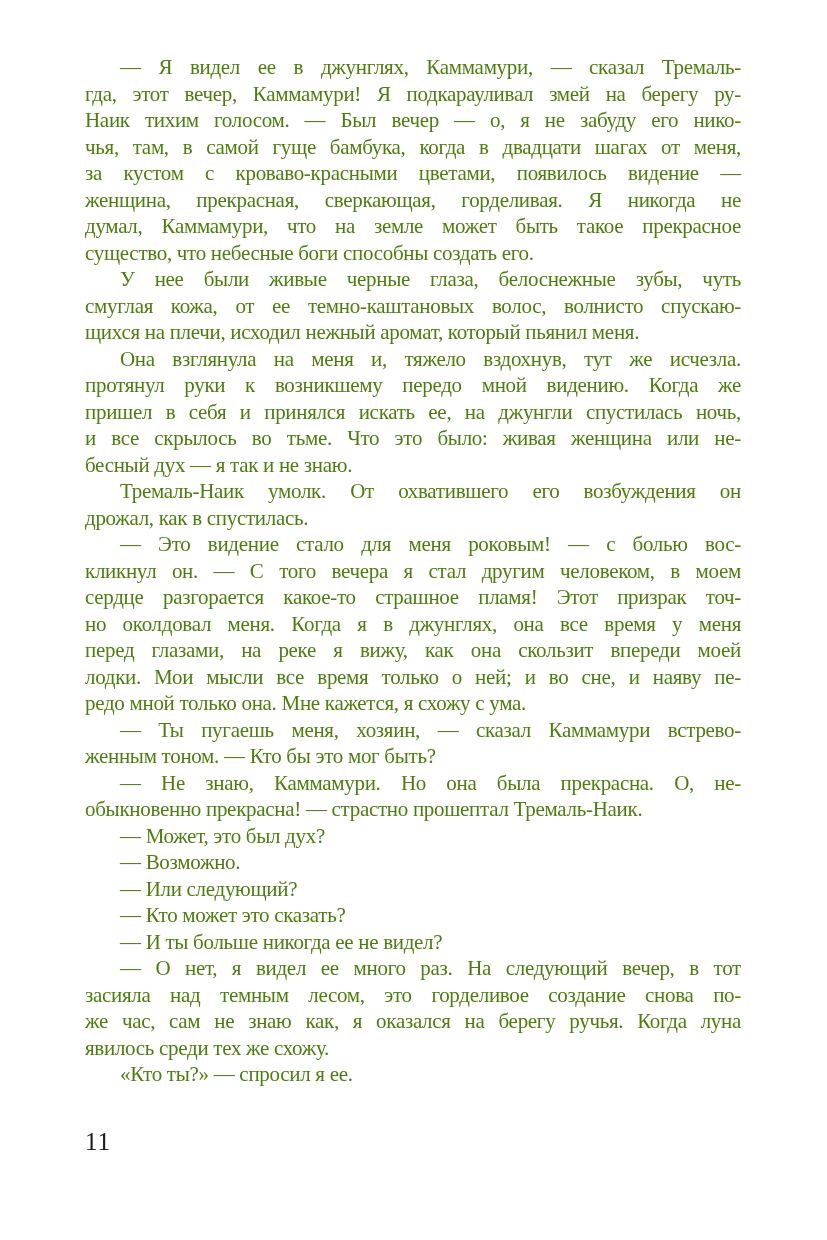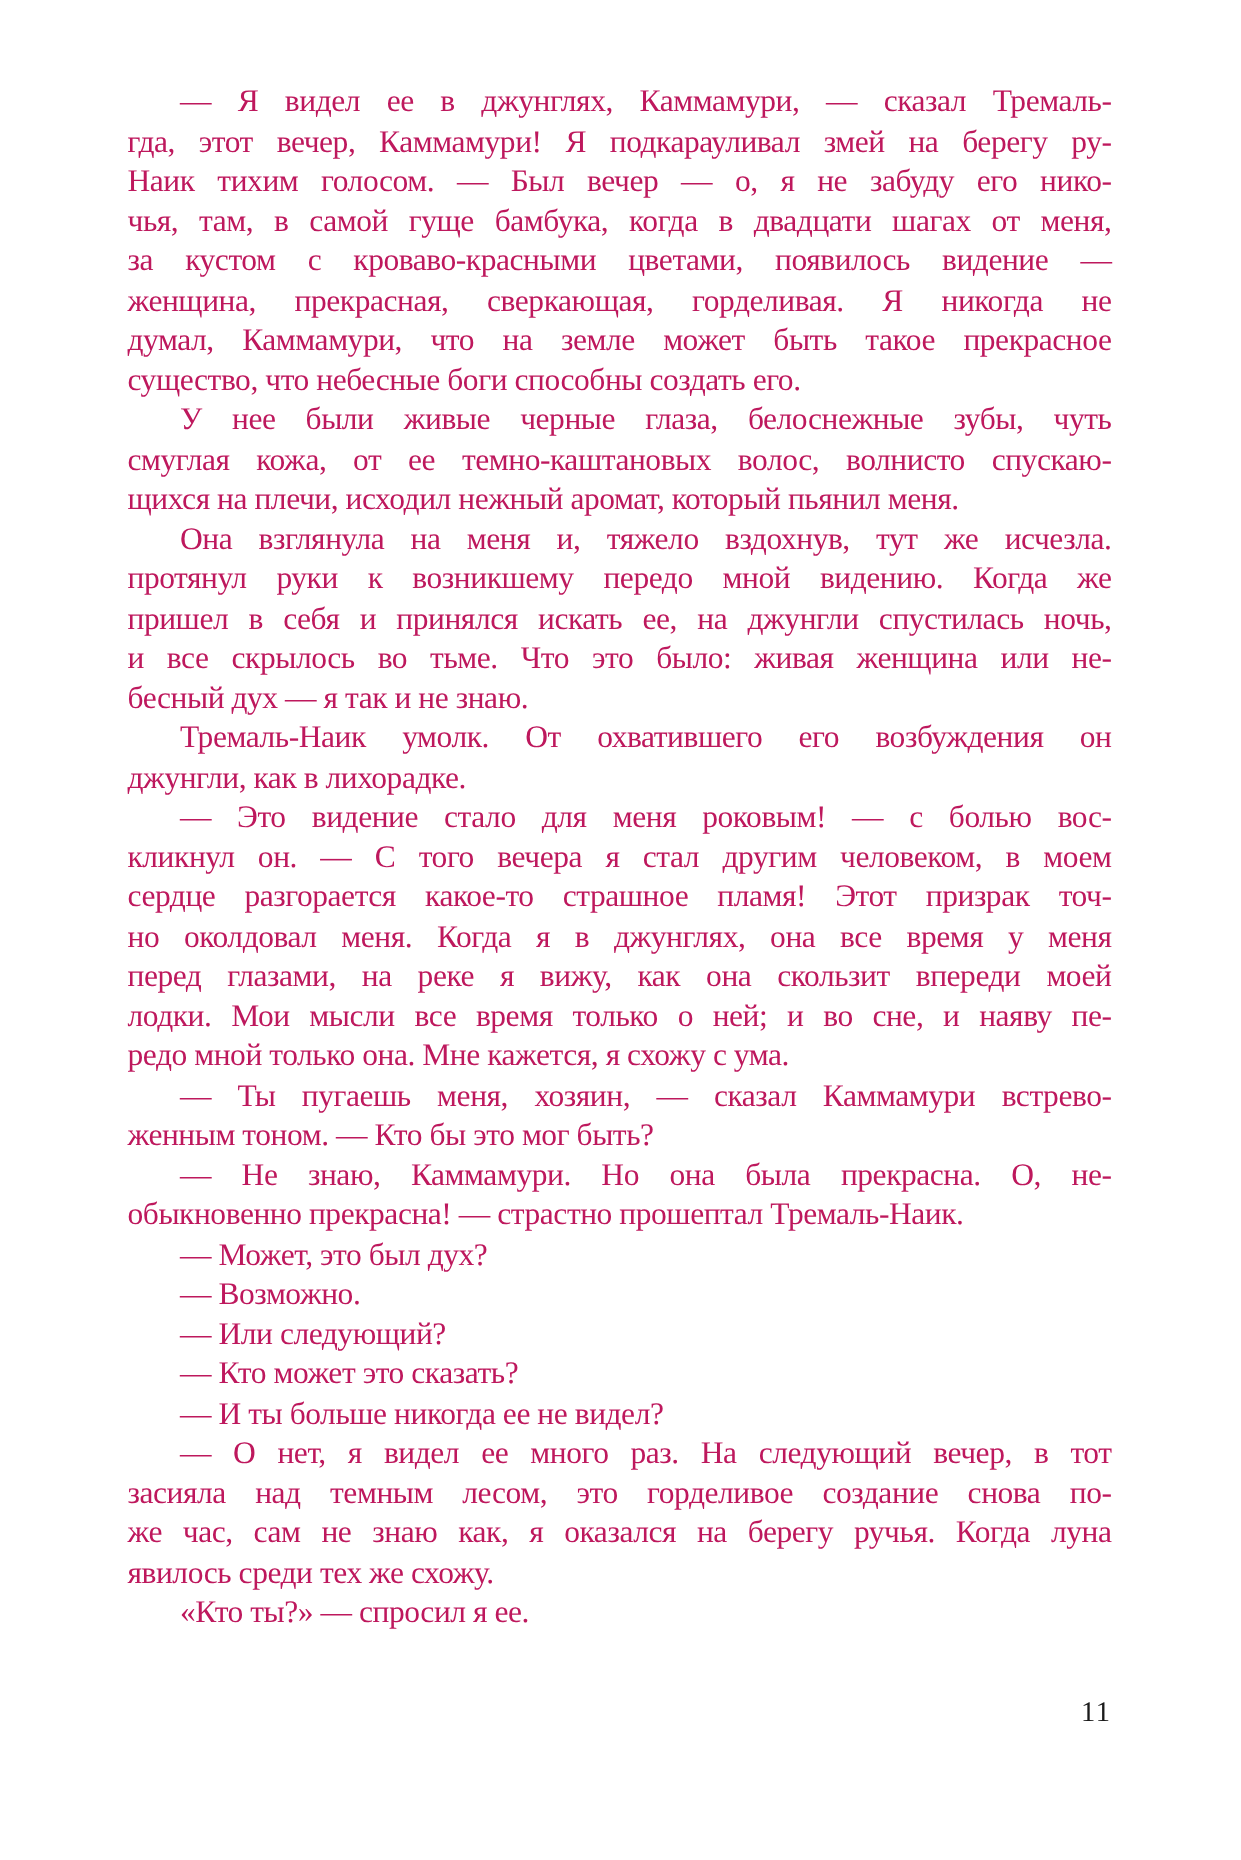--- a/index.html
+++ b/index.html
@@ -26,7 +26,7 @@
     top: 54px;
     left: 85px;
     width: 656px;
-    color: #be185d;
+    color: #4d7c0f;
     font-size: 21px;
     line-height: 26.5px;
     letter-spacing: -0.3px;

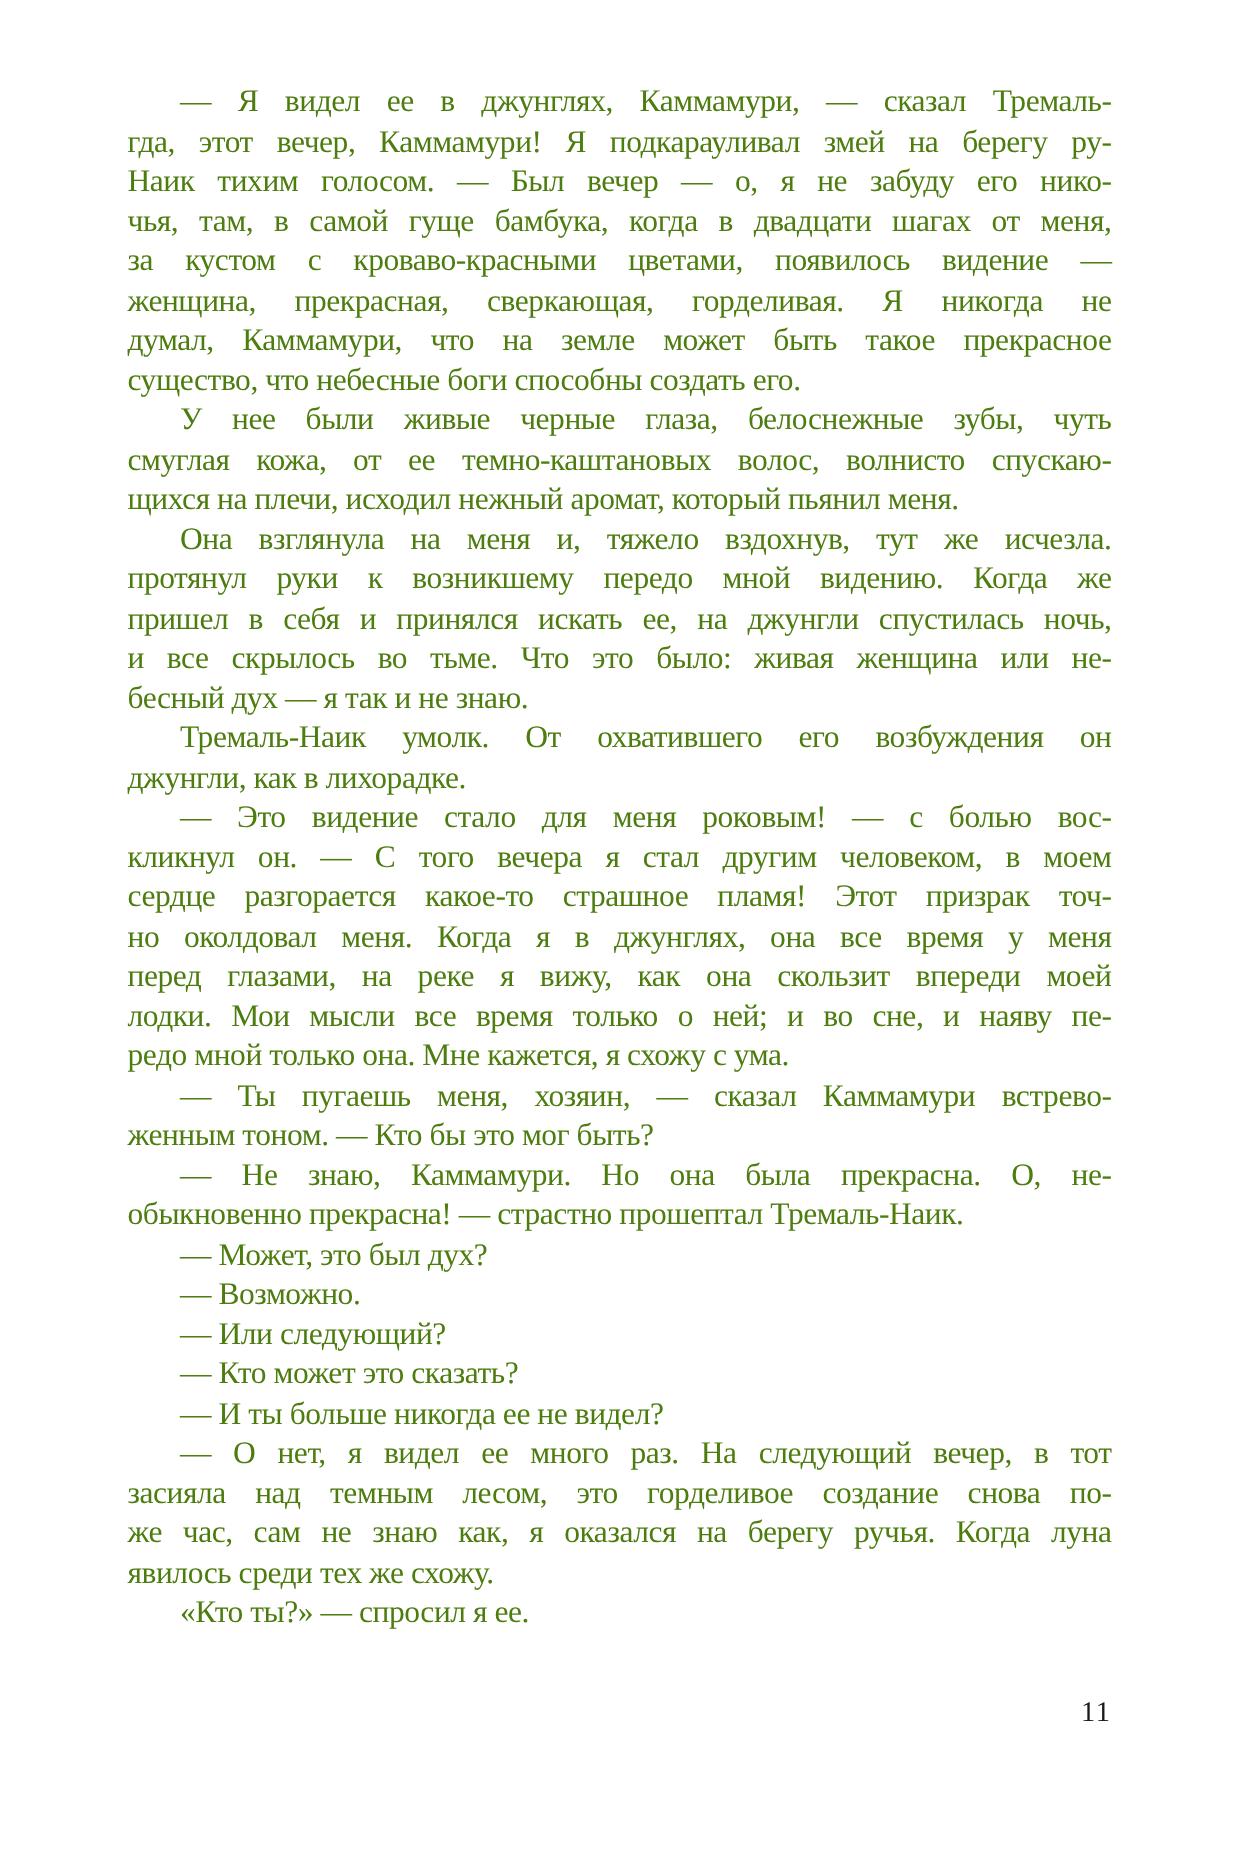--- a/index.html
+++ b/index.html
@@ -86,7 +86,7 @@
       </div>
       <div class="para">
         <div class="ln first">Тремаль-Наик умолк. От охватившего его возбуждения он</div>
-        <div class="ln last">джунгли, как в лихорадке.</div>
+        <div class="ln last">дрожал, как в спустилась.</div>
       </div>
       <div class="para">
         <div class="ln first">— Это видение стало для меня роковым! — с болью вос-</div>

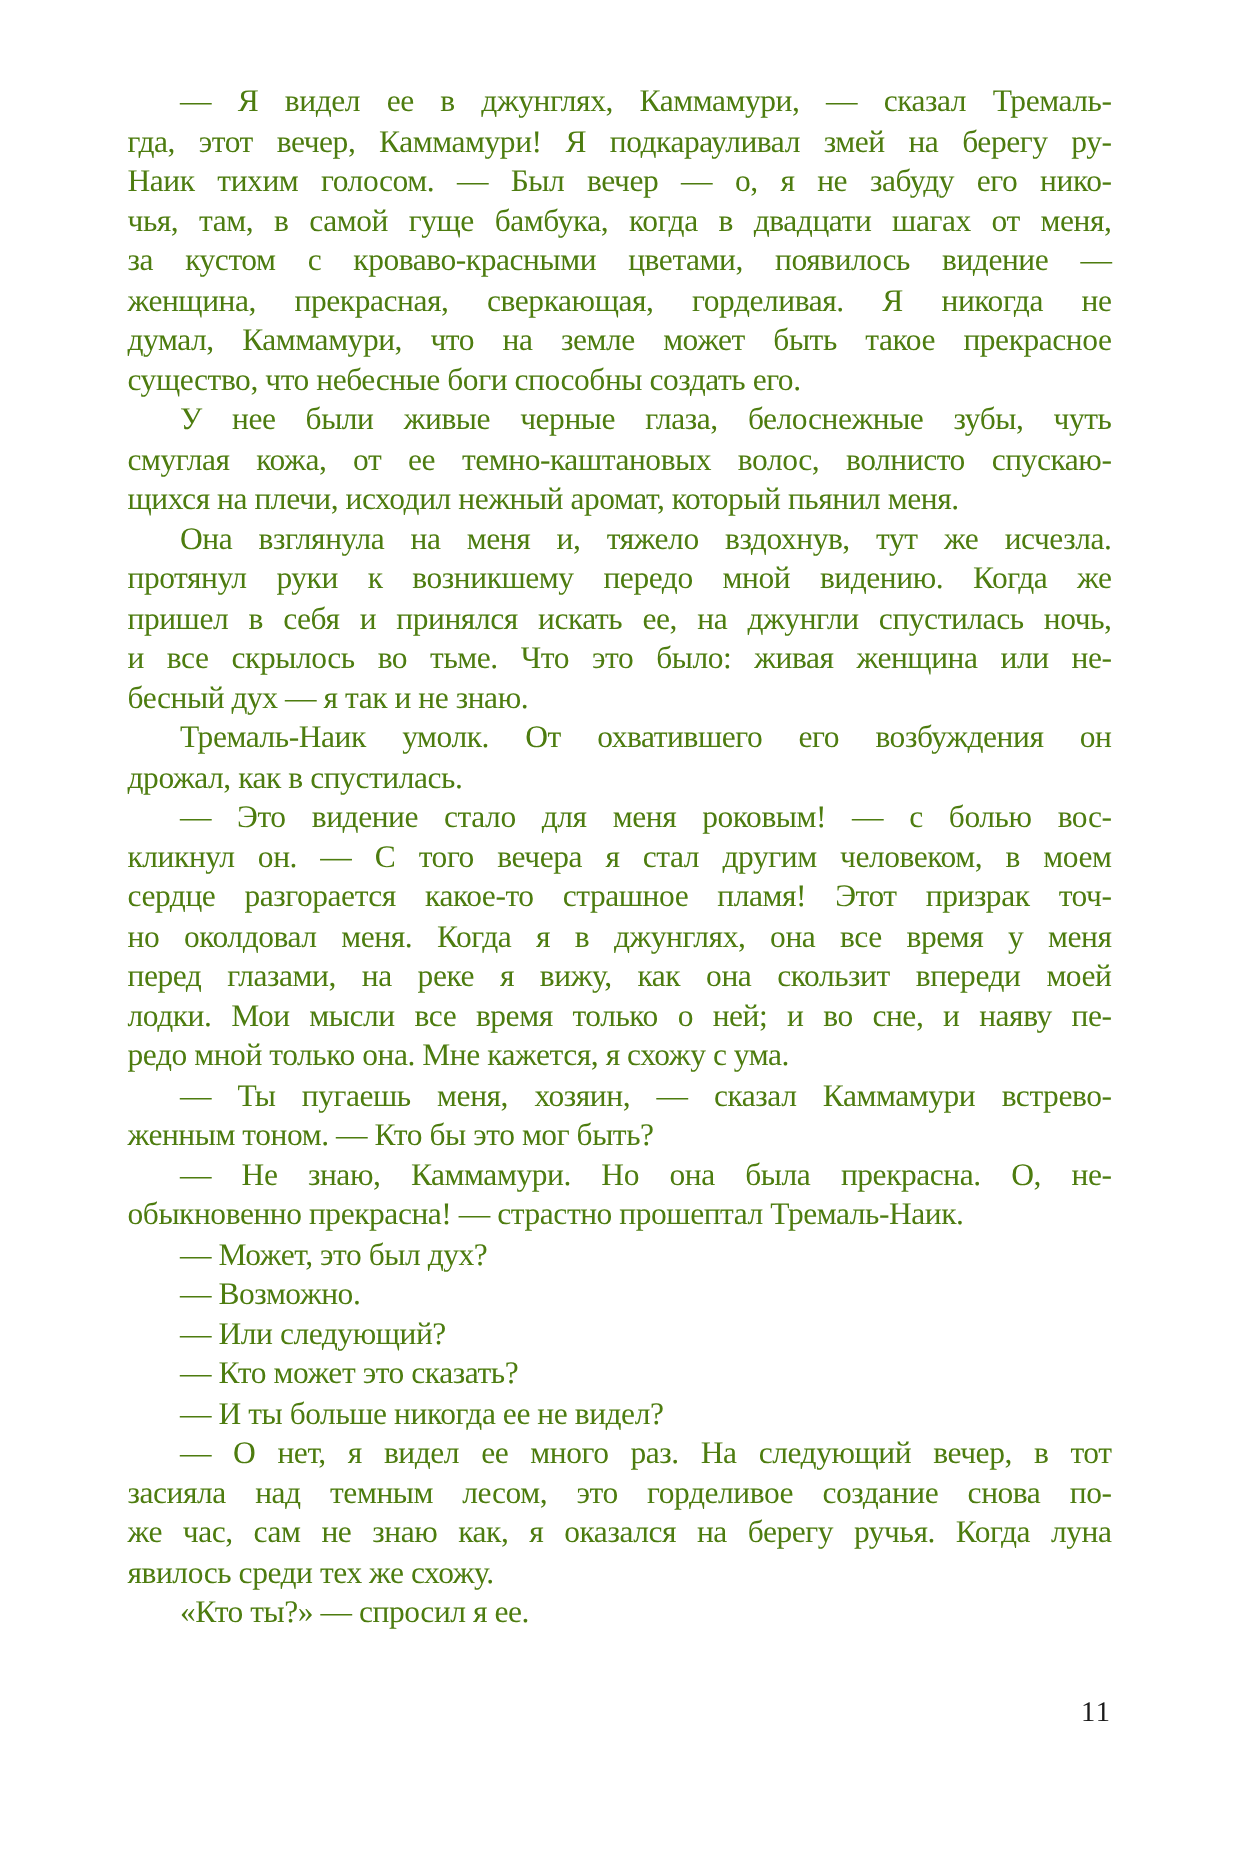--- a/index.html
+++ b/index.html
@@ -50,9 +50,9 @@
     top: 1130px;
     left: 85px;
     width: 656px;
-    text-align: right;
+    text-align: left;
     color: #1b1b1b;
-    font-size: 19px;
+    font-size: 25px;
     letter-spacing: 1px;
     line-height: 24px;
   }

